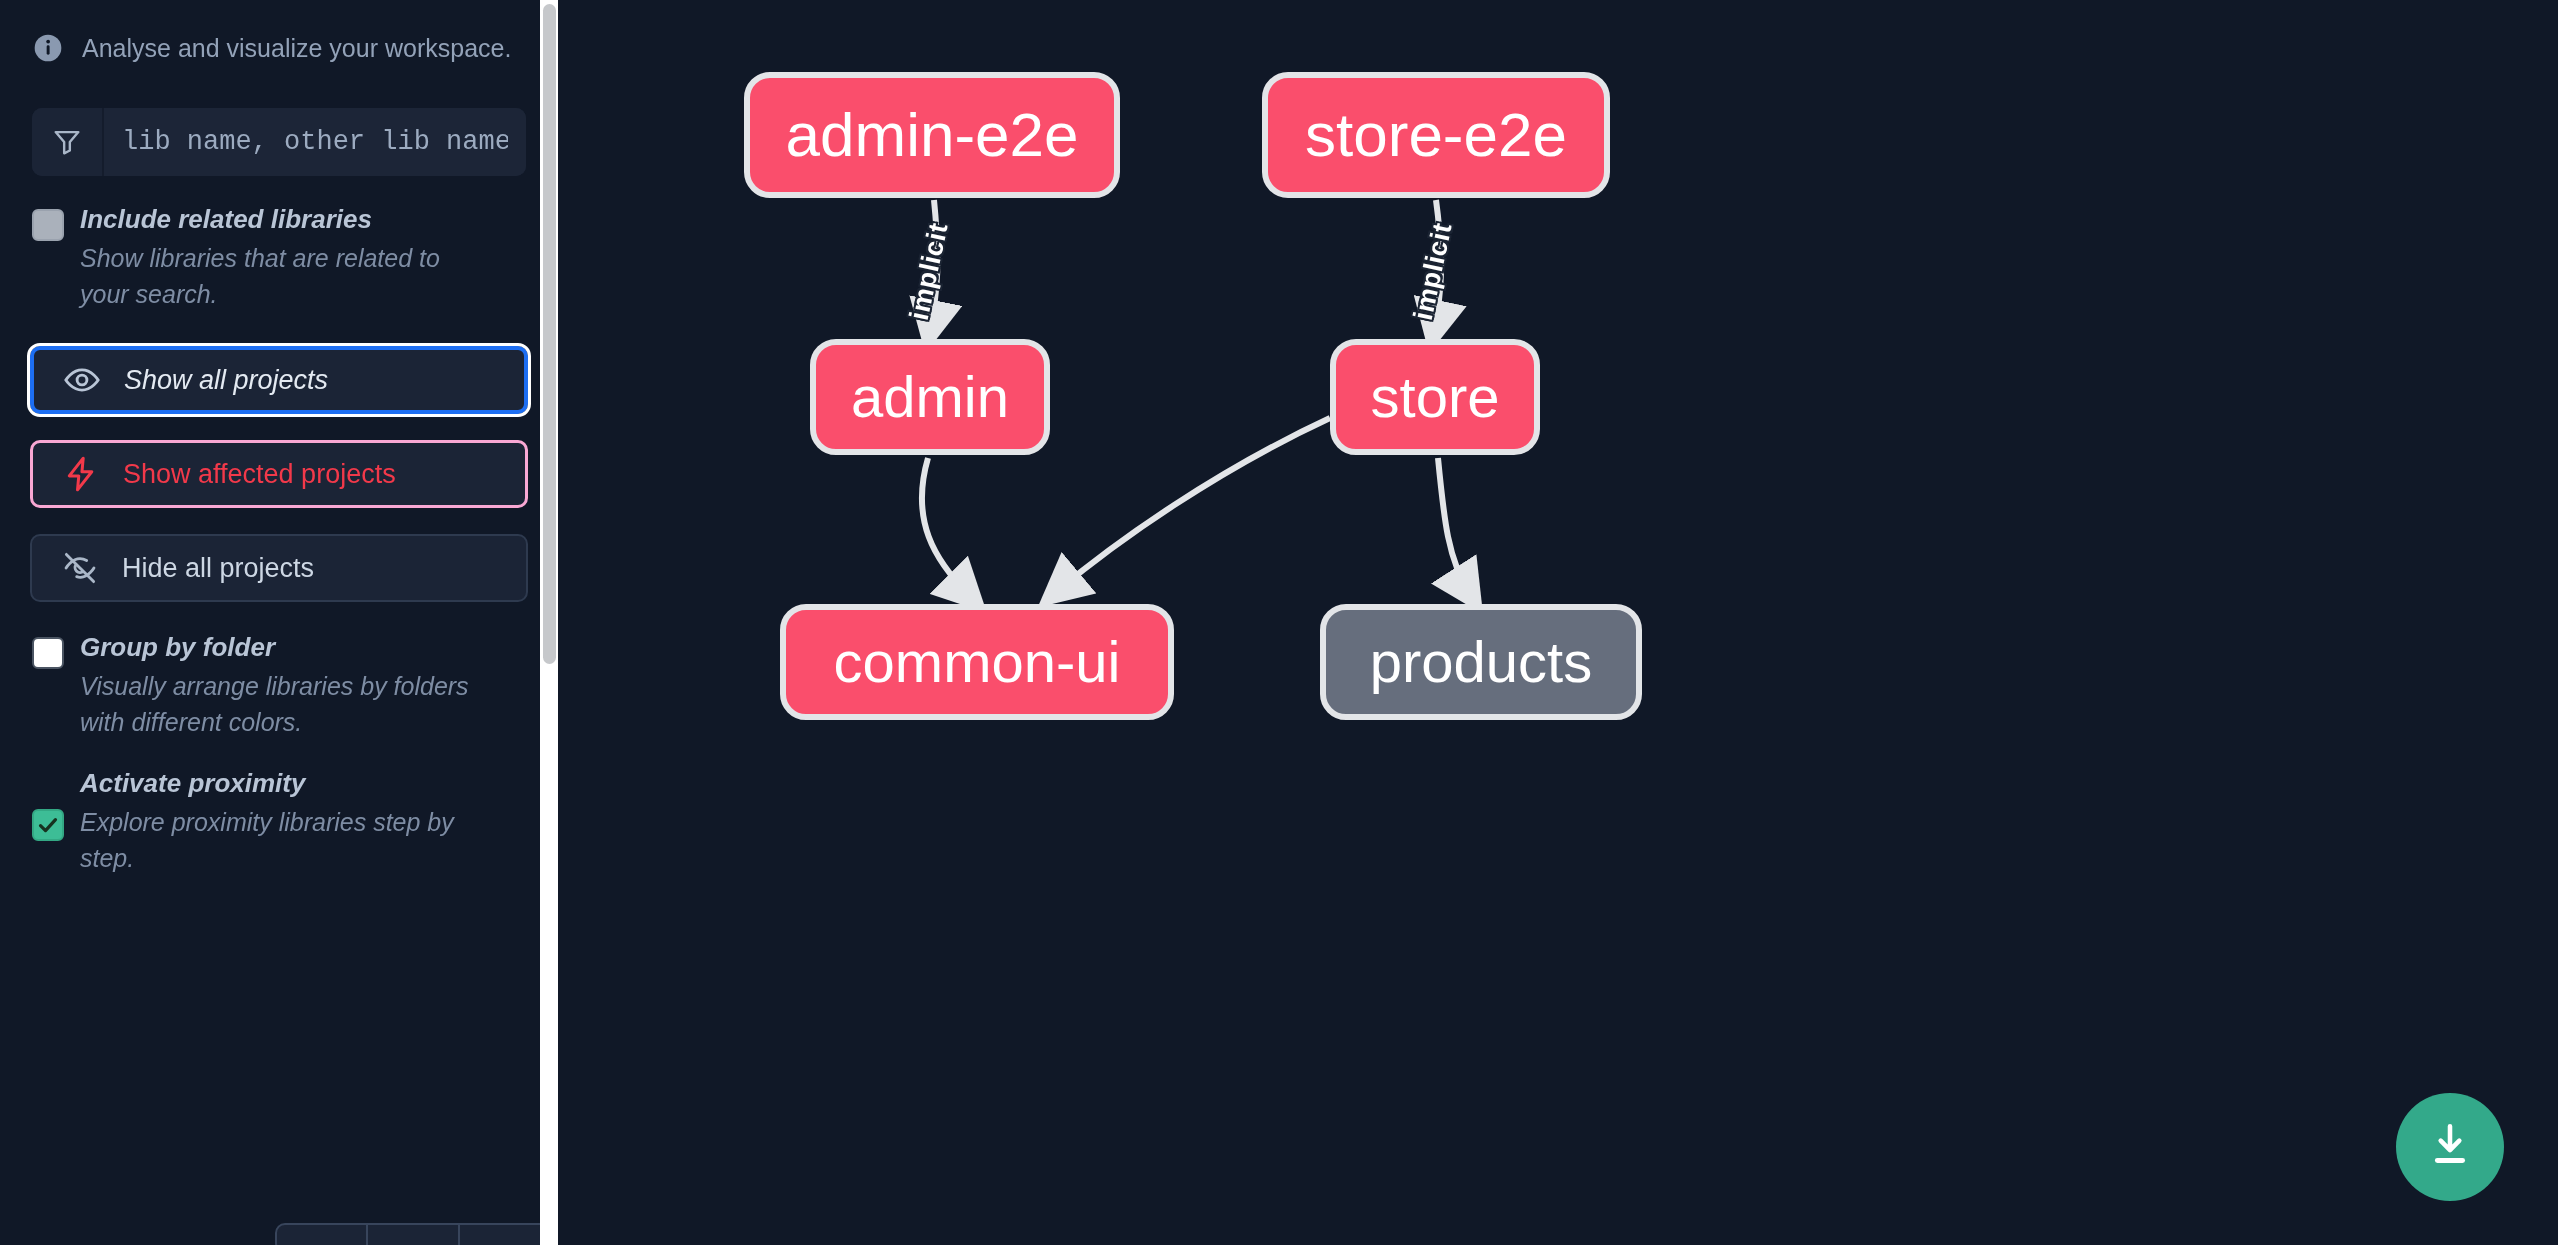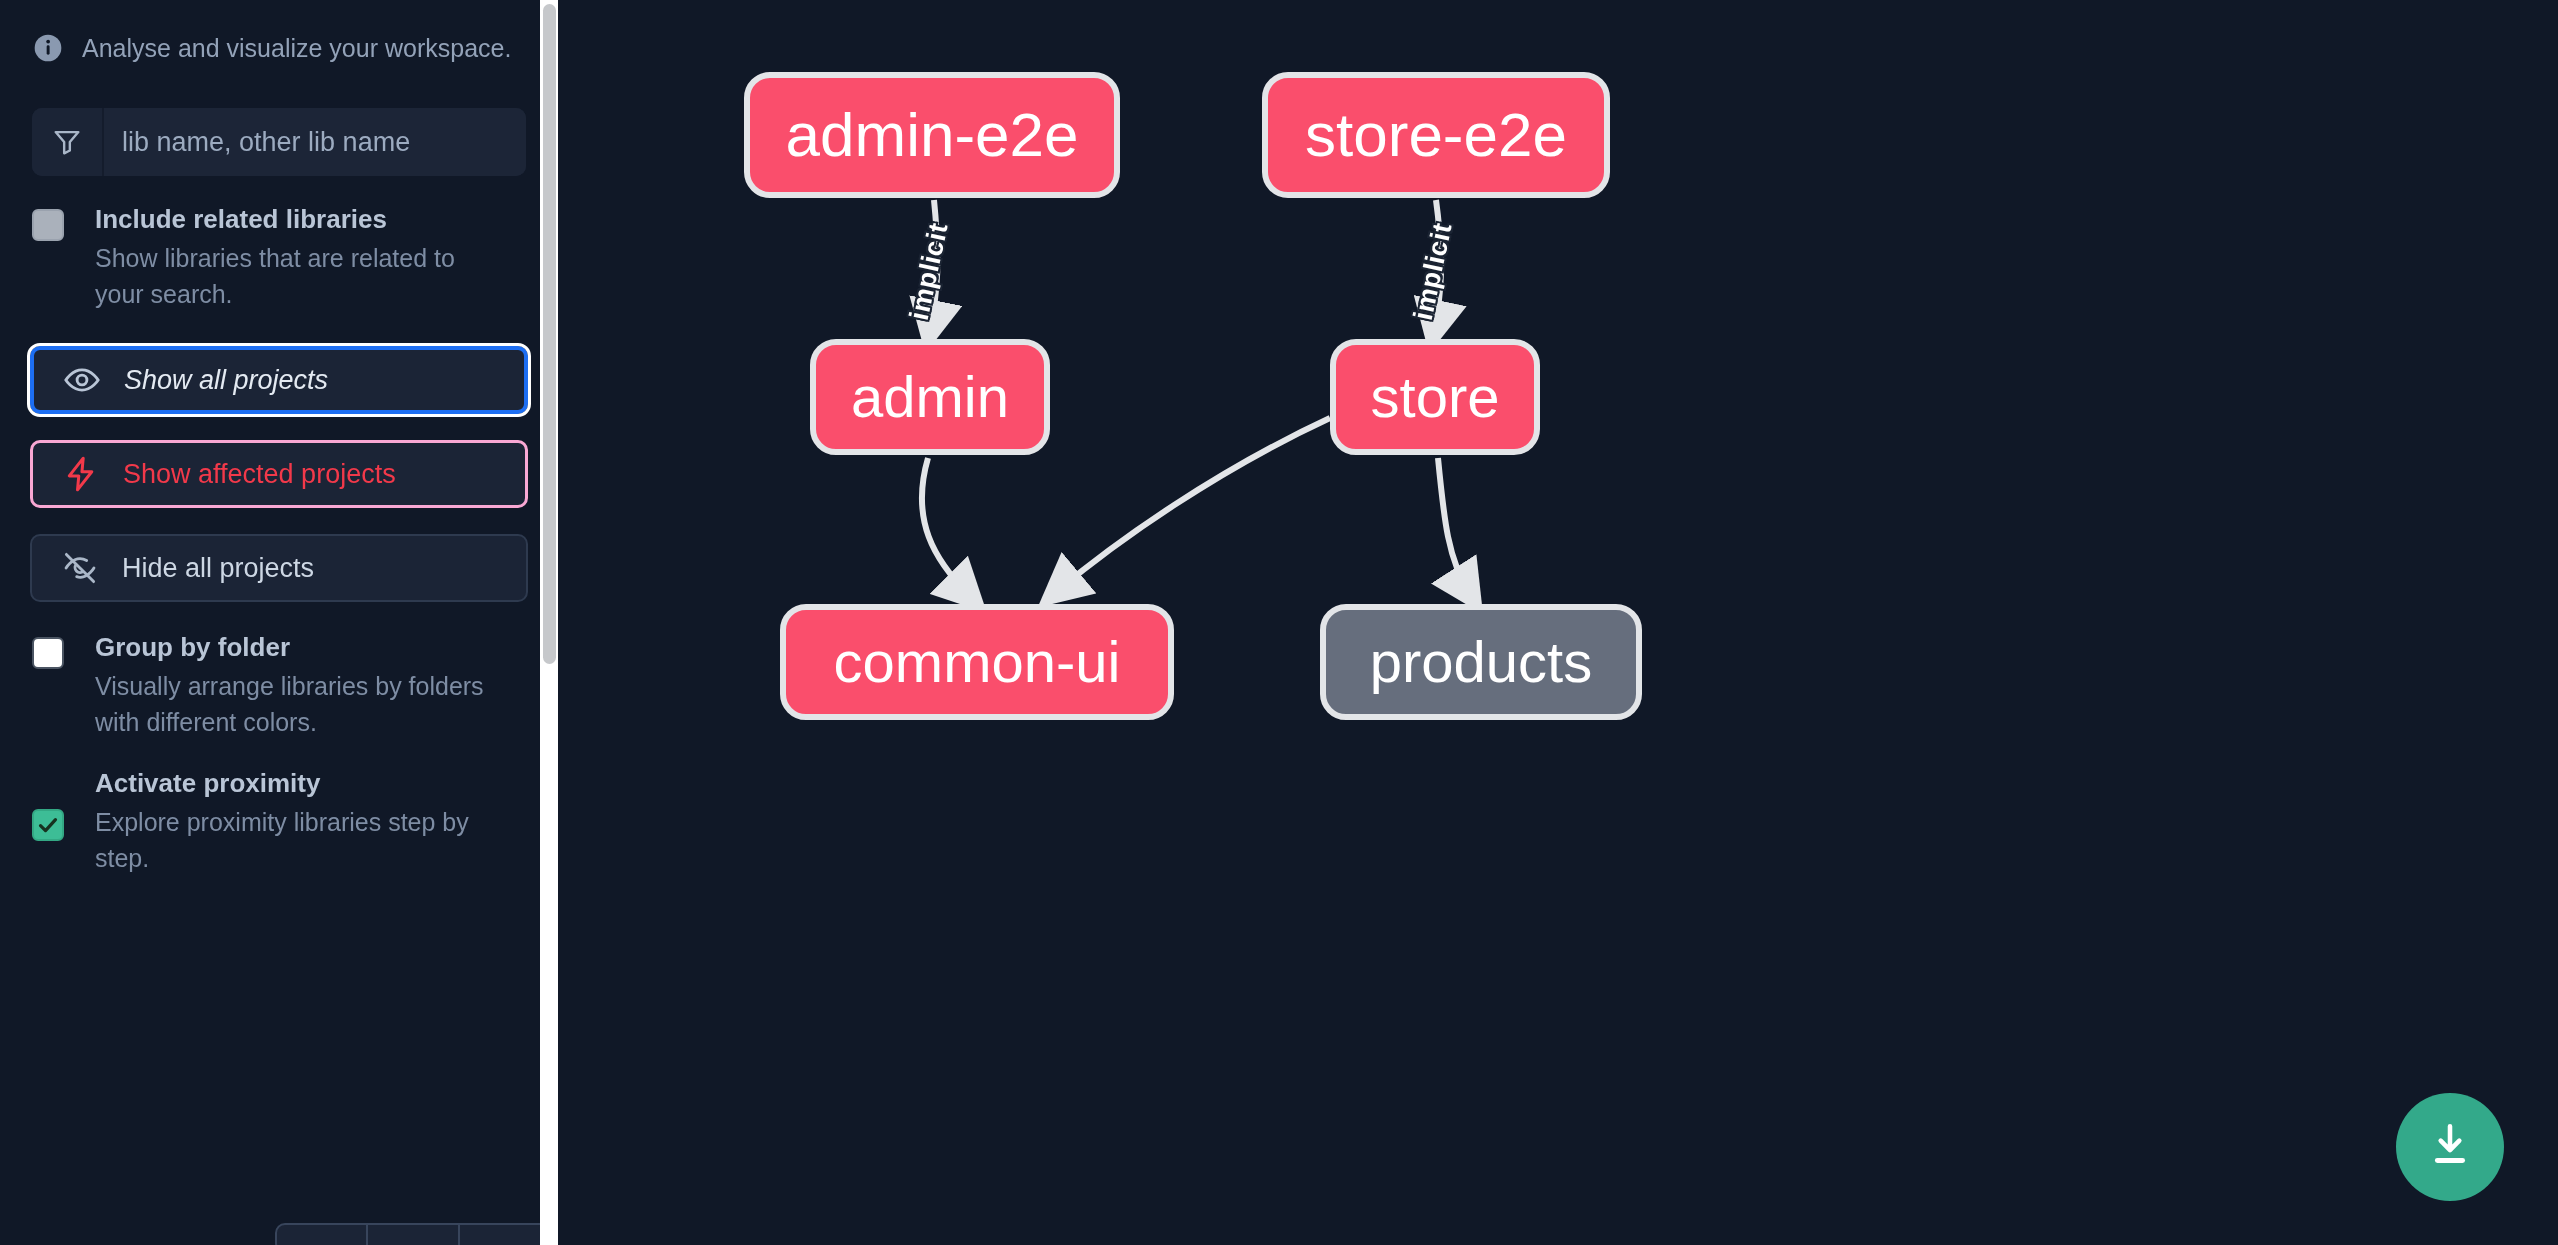--- a/index.html
+++ b/index.html
@@ -81,7 +81,7 @@
     color: #c3cedd;
     font-size: 27px;
     padding: 0 18px;
-    font-family: Liberation Sans, sans-serif;
+    font-family: Liberation Mono, monospace;
   }
   .filter-input::placeholder { color: #9cabc0; }
 

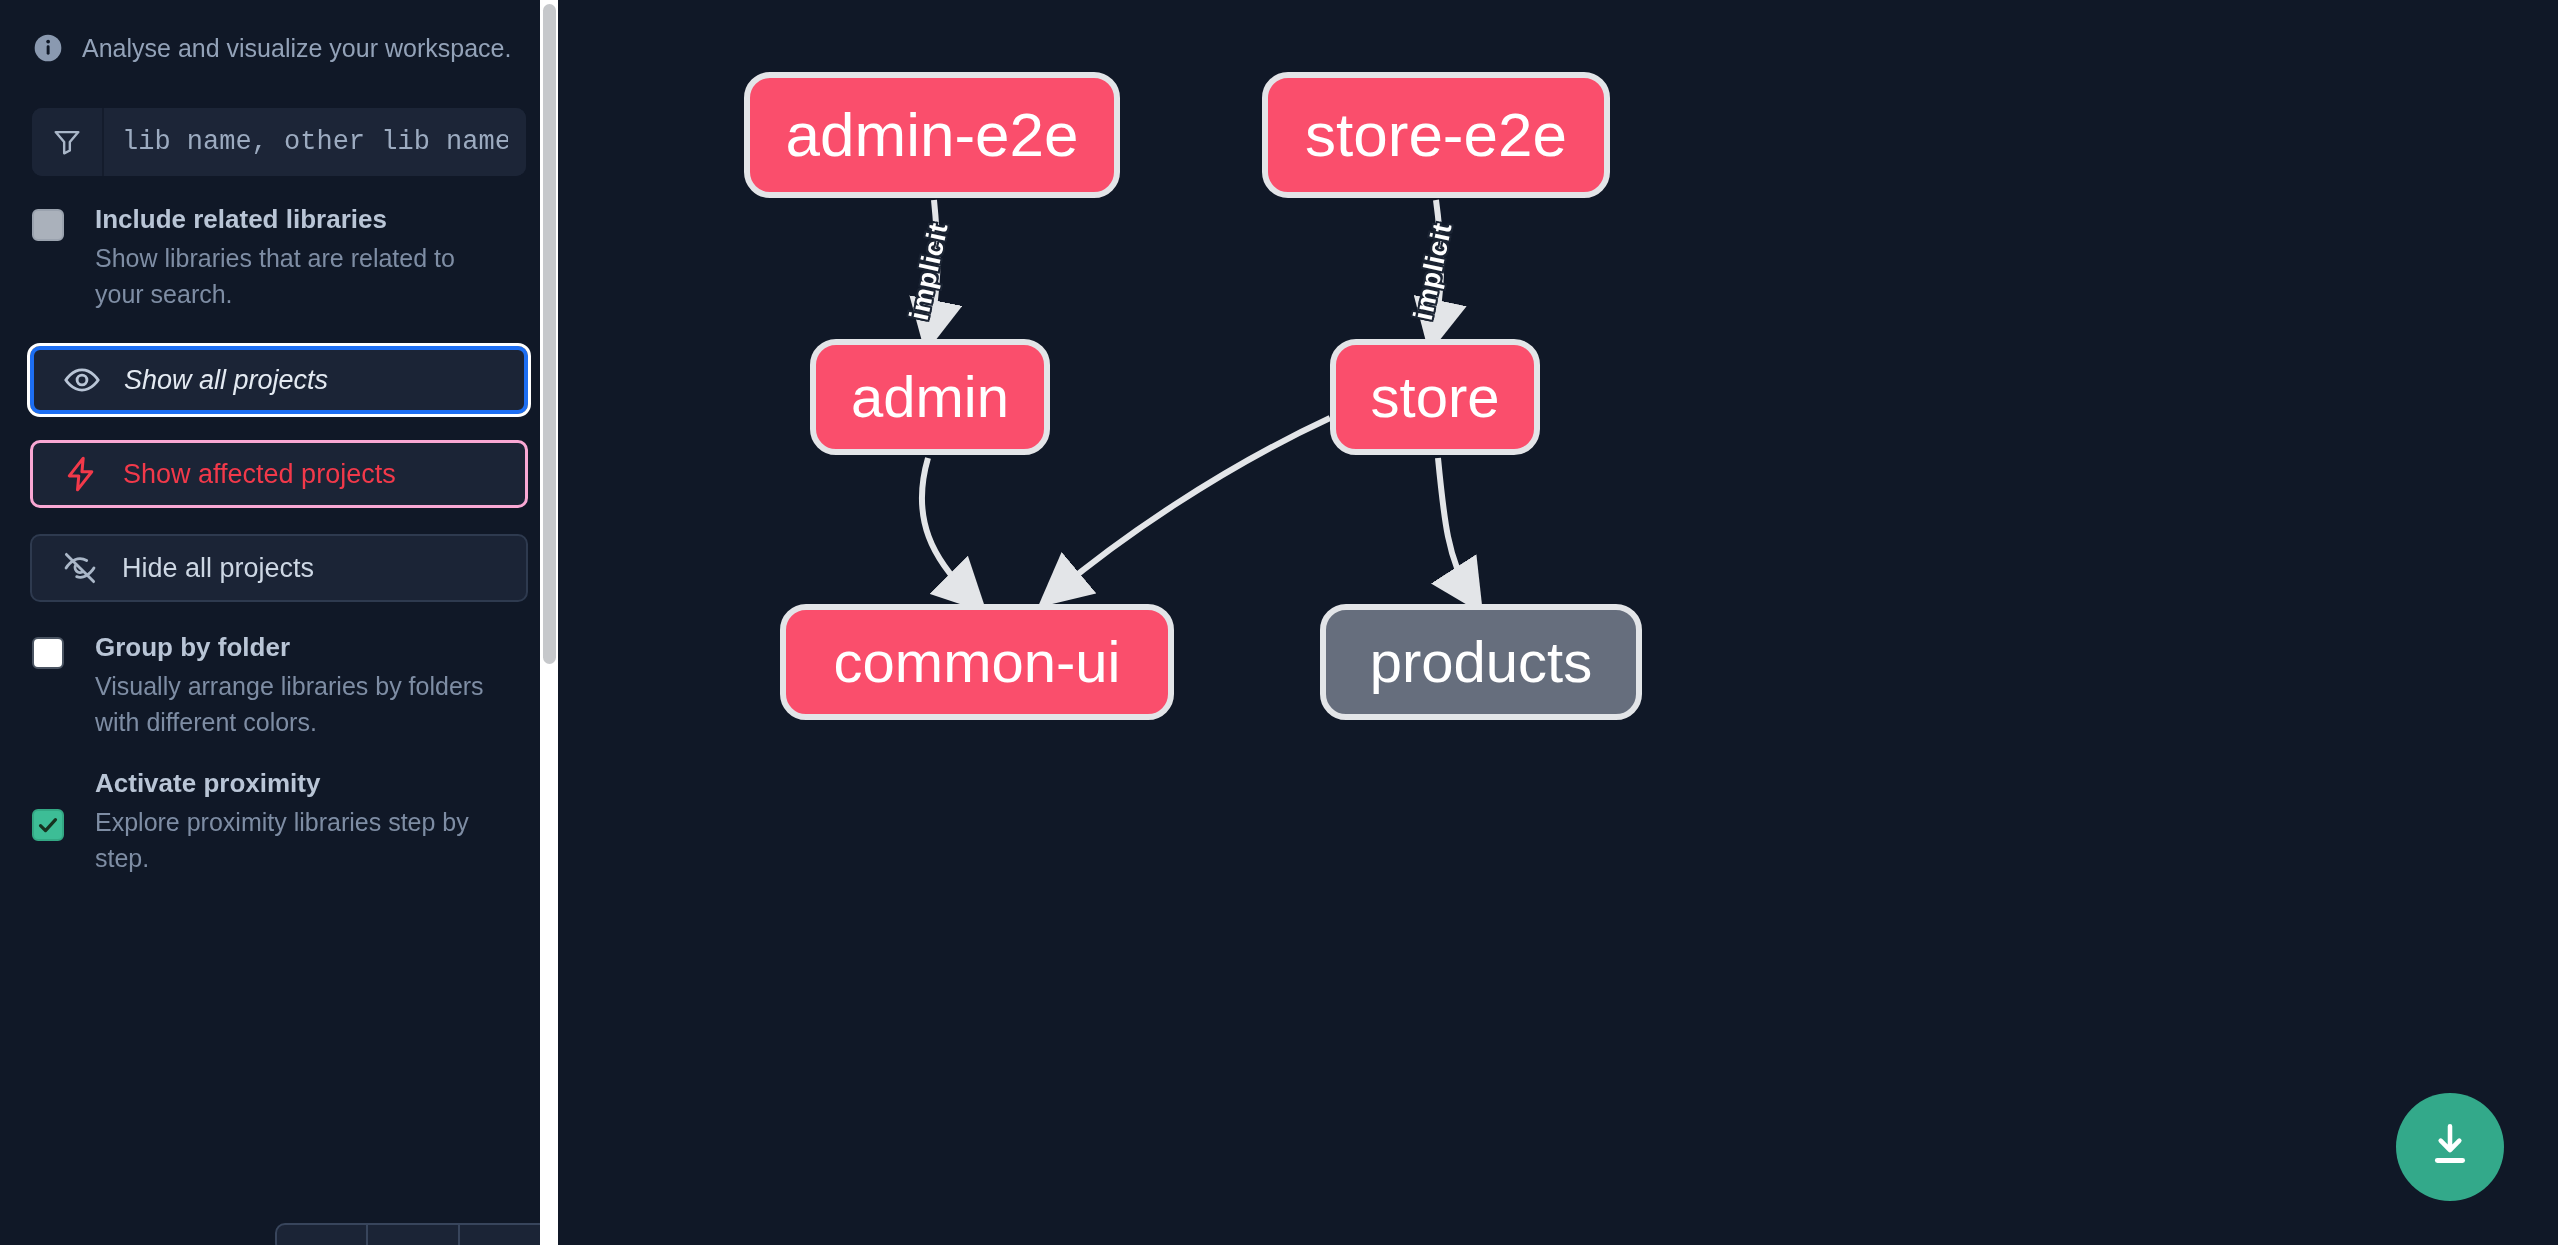--- a/index.html
+++ b/index.html
@@ -102,7 +102,7 @@
   .cb-empty    { background: #ffffff; border: 2px solid #4b5563; }
   .cb-checked  { background: #3dbd96; border: 2px solid #33a884; }
   .cb-checked svg { width: 24px; height: 24px; }
-  .check-texts { margin-left: 31px; max-width: 400px; }
+  .check-texts { margin-left: 16px; max-width: 400px; font-style: italic; }
   .check-label {
     color: #b9c5d6;
     font-size: 26px;

